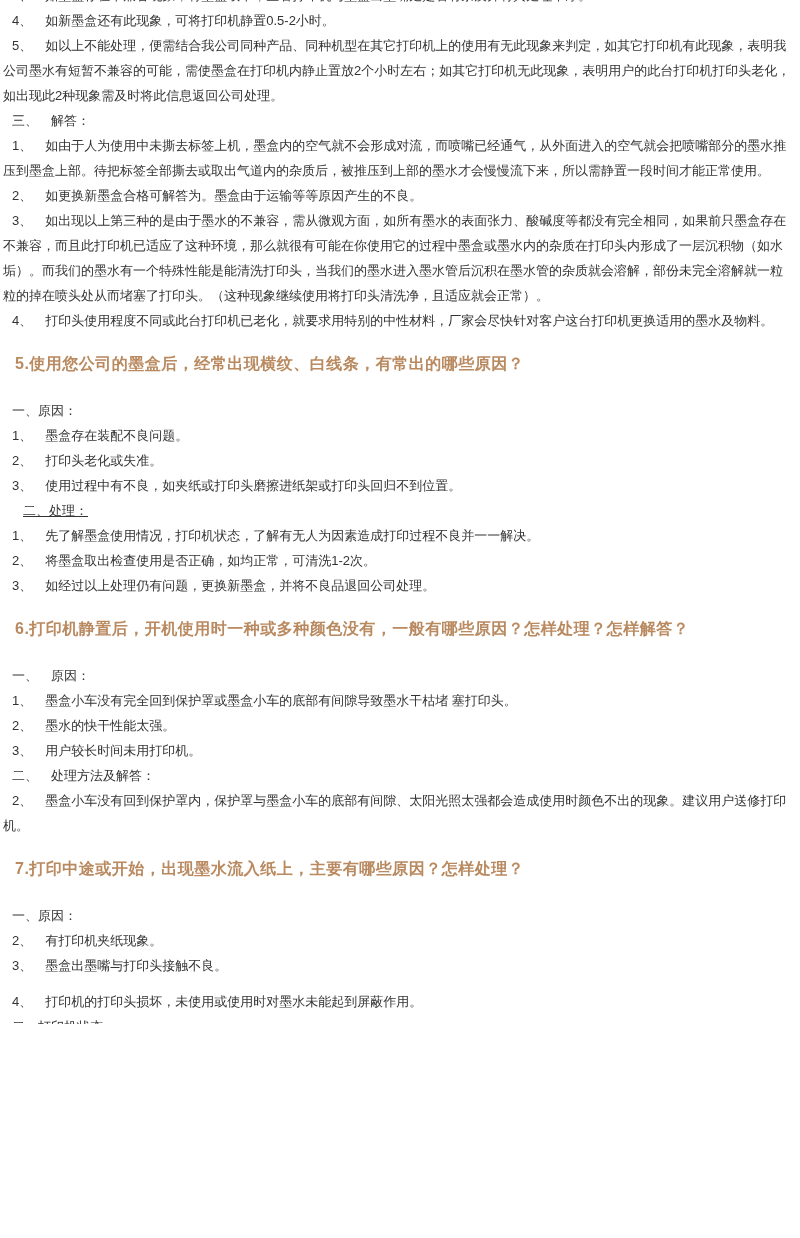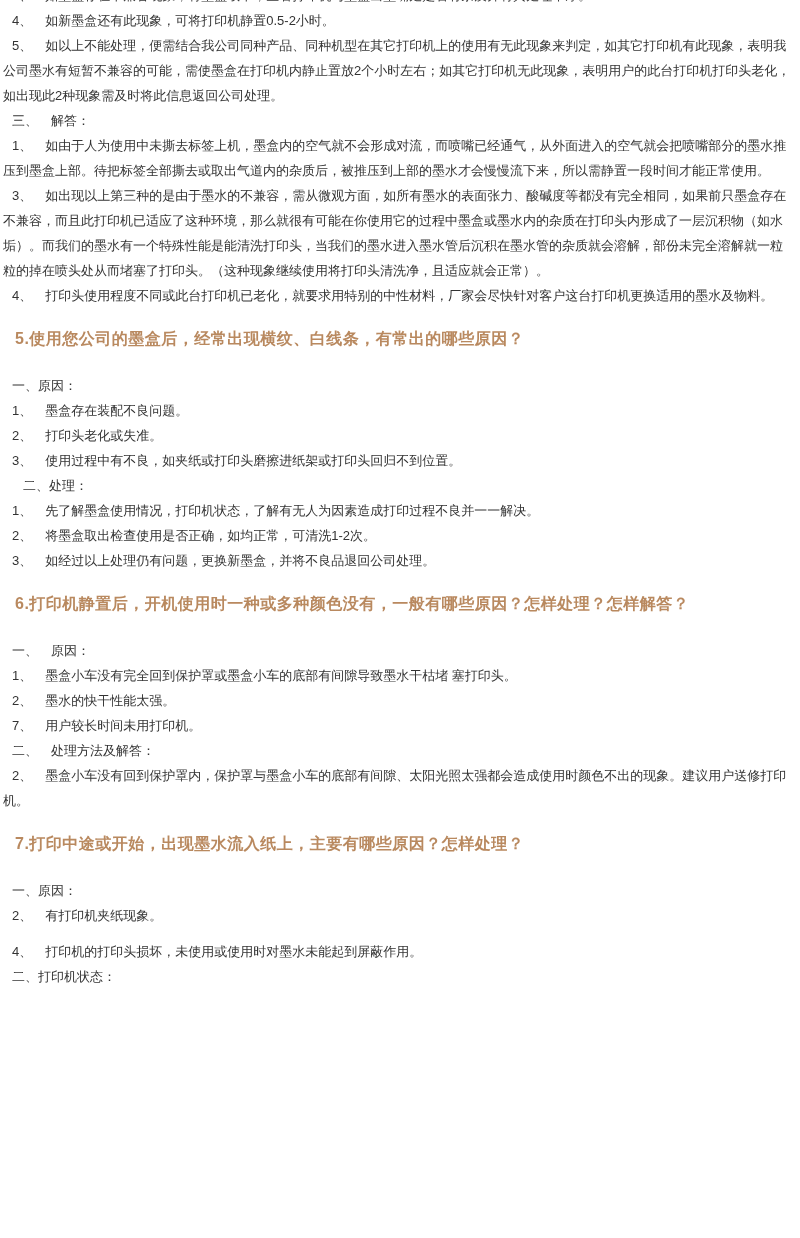--- a/index.html
+++ b/index.html
@@ -48,6 +48,7 @@
     <p class="item" data-name="paragraph">5、　如以上不能处理，便需结合我公司同种产品、同种机型在其它打印机上的使用有无此现象来判定，如其它打印机有此现象，表明我公司墨水有短暂不兼容的可能，需使墨盒在打印机内静止置放2个小时左右；如其它打印机无此现象，表明用户的此台打印机打印头老化，如出现此2种现象需及时将此信息返回公司处理。</p>
     <p class="item" data-name="paragraph">三、　解答：</p>
     <p class="item" data-name="paragraph">1、　如由于人为使用中未撕去标签上机，墨盒内的空气就不会形成对流，而喷嘴已经通气，从外面进入的空气就会把喷嘴部分的墨水推压到墨盒上部。待把标签全部撕去或取出气道内的杂质后，被推压到上部的墨水才会慢慢流下来，所以需静置一段时间才能正常使用。</p>
+    <p class="item" data-name="paragraph">2、　如更换新墨盒合格可解答为。墨盒由于运输等等原因产生的不良。</p>
     <p class="item" data-name="paragraph">3、　如出现以上第三种的是由于墨水的不兼容，需从微观方面，如所有墨水的表面张力、酸碱度等都没有完全相同，如果前只墨盒存在不兼容，而且此打印机已适应了这种环境，那么就很有可能在你使用它的过程中墨盒或墨水内的杂质在打印头内形成了一层沉积物（如水垢）。而我们的墨水有一个特殊性能是能清洗打印头，当我们的墨水进入墨水管后沉积在墨水管的杂质就会溶解，部份未完全溶解就一粒粒的掉在喷头处从而堵塞了打印头。（这种现象继续使用将打印头清洗净，且适应就会正常）。</p>
     <p class="item" data-name="paragraph">4、　打印头使用程度不同或此台打印机已老化，就要求用特别的中性材料，厂家会尽快针对客户这台打印机更换适用的墨水及物料。</p>
     <h2 class="heading" data-name="section-heading">5.使用您公司的墨盒后，经常出现横纹、白线条，有常出的哪些原因？</h2>

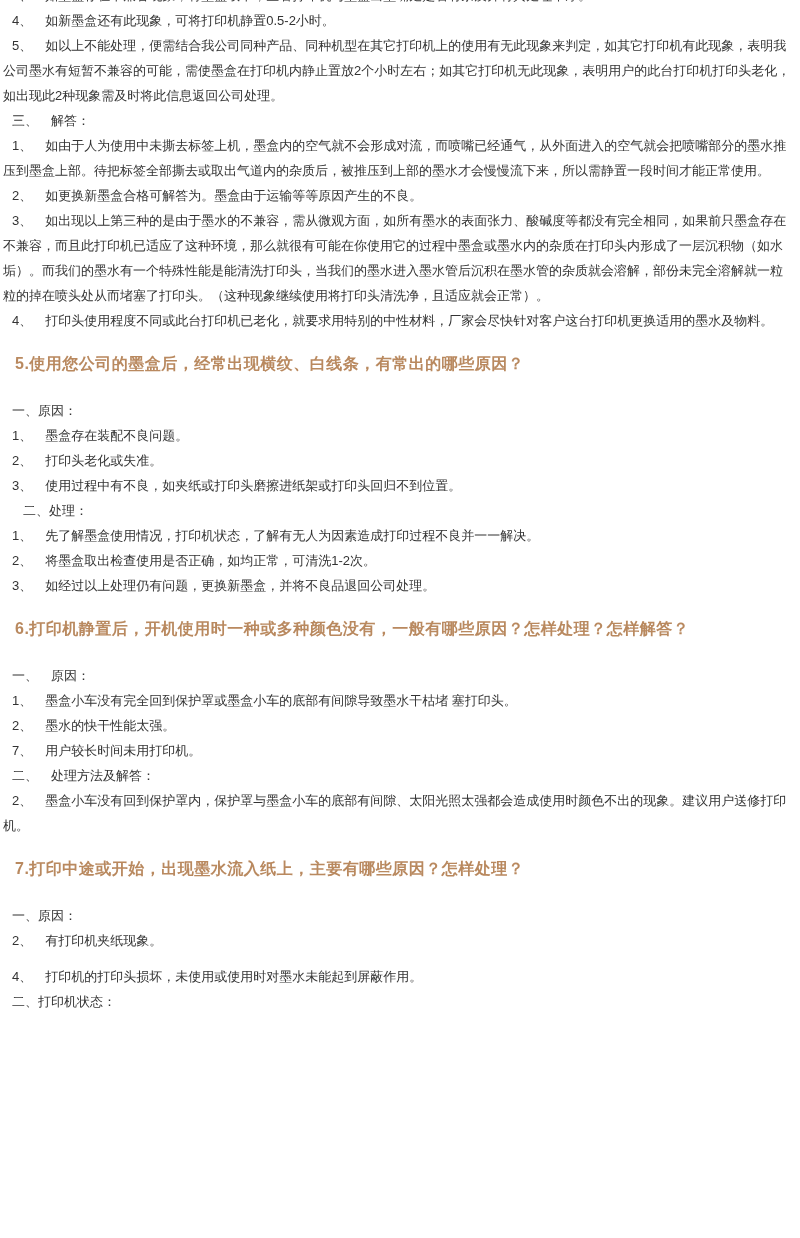--- a/index.html
+++ b/index.html
@@ -56,7 +56,7 @@
     <p class="item" data-name="paragraph">1、　墨盒存在装配不良问题。</p>
     <p class="item" data-name="paragraph">2、　打印头老化或失准。</p>
     <p class="item" data-name="paragraph">3、　使用过程中有不良，如夹纸或打印头磨擦进纸架或打印头回归不到位置。</p>
-    <p class="item" data-name="paragraph" style="text-indent: 20px;">二、处理：</p>
+    <p class="item" data-name="paragraph" style="text-indent: 20px; text-decoration: underline;">二、处理：</p>
     <p class="item" data-name="paragraph">1、　先了解墨盒使用情况，打印机状态，了解有无人为因素造成打印过程不良并一一解决。</p>
     <p class="item" data-name="paragraph">2、　将墨盒取出检查使用是否正确，如均正常，可清洗1-2次。</p>
     <p class="item" data-name="paragraph">3、　如经过以上处理仍有问题，更换新墨盒，并将不良品退回公司处理。</p>

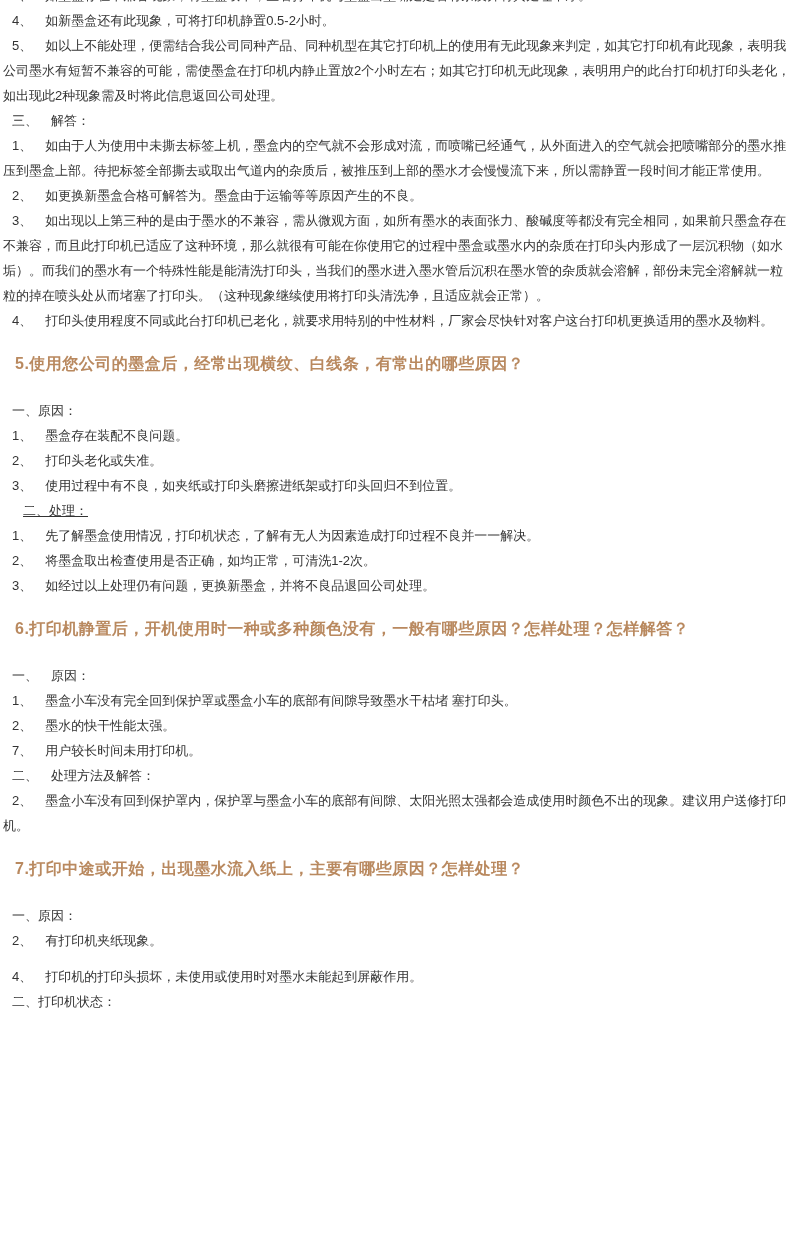--- a/index.html
+++ b/index.html
@@ -64,7 +64,7 @@
     <p class="item" data-name="paragraph">一、　原因：</p>
     <p class="item" data-name="paragraph">1、　墨盒小车没有完全回到保护罩或墨盒小车的底部有间隙导致墨水干枯堵 塞打印头。</p>
     <p class="item" data-name="paragraph">2、　墨水的快干性能太强。</p>
-    <p class="item" data-name="paragraph">7、　用户较长时间未用打印机。</p>
+    <p class="item" data-name="paragraph">3、　用户较长时间未用打印机。</p>
     <p class="item" data-name="paragraph">二、　处理方法及解答：</p>
     <p class="item" data-name="paragraph">2、　墨盒小车没有回到保护罩内，保护罩与墨盒小车的底部有间隙、太阳光照太强都会造成使用时颜色不出的现象。建议用户送修打印机。</p>
     <h2 class="heading" data-name="section-heading">7.打印中途或开始，出现墨水流入纸上，主要有哪些原因？怎样处理？</h2>

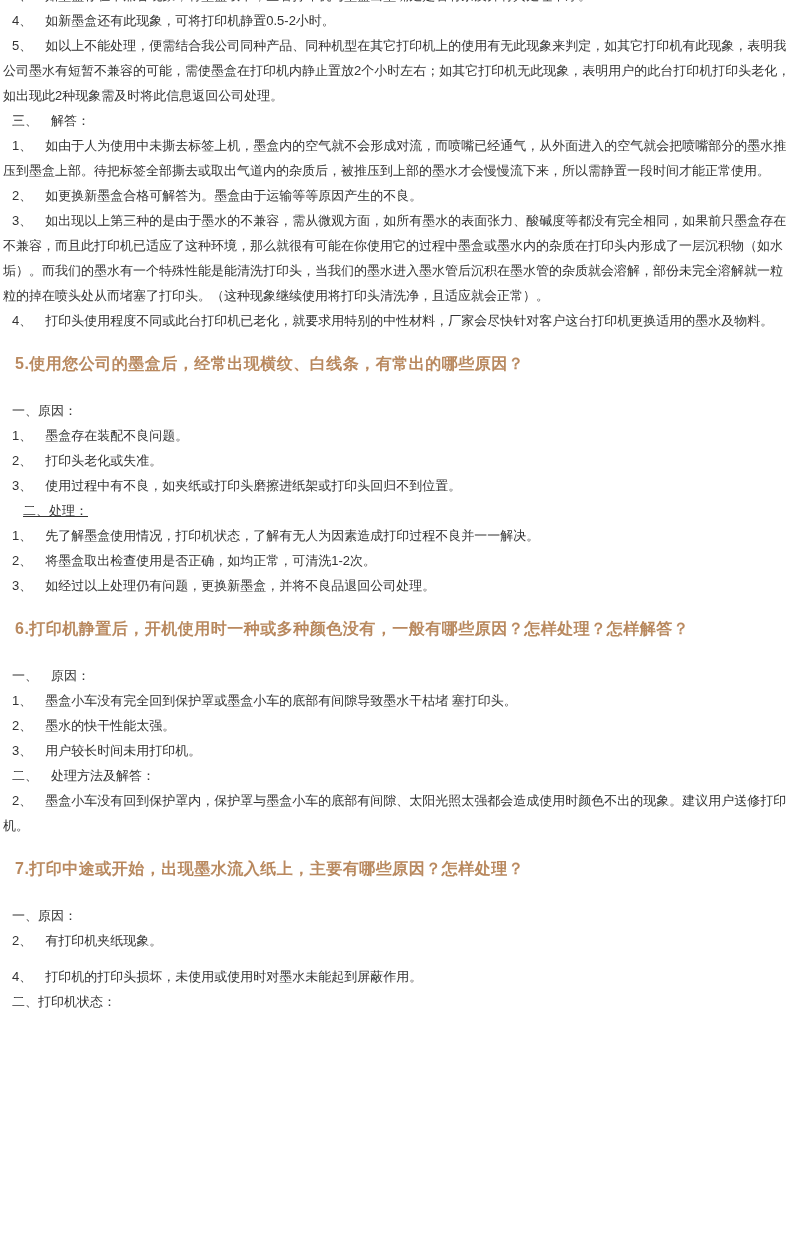--- a/index.html
+++ b/index.html
@@ -70,6 +70,7 @@
     <h2 class="heading" data-name="section-heading">7.打印中途或开始，出现墨水流入纸上，主要有哪些原因？怎样处理？</h2>
     <p class="item" data-name="paragraph">一、原因：</p>
     <p class="item" data-name="paragraph">2、　有打印机夹纸现象。</p>
+    <p class="item" data-name="paragraph">3、　墨盒出墨嘴与打印头接触不良。</p>
     <p class="item" data-name="paragraph" style="margin-top: 11px;">4、　打印机的打印头损坏，未使用或使用时对墨水未能起到屏蔽作用。</p>
     <p class="item" data-name="paragraph">二、打印机状态：</p>
   </main>

